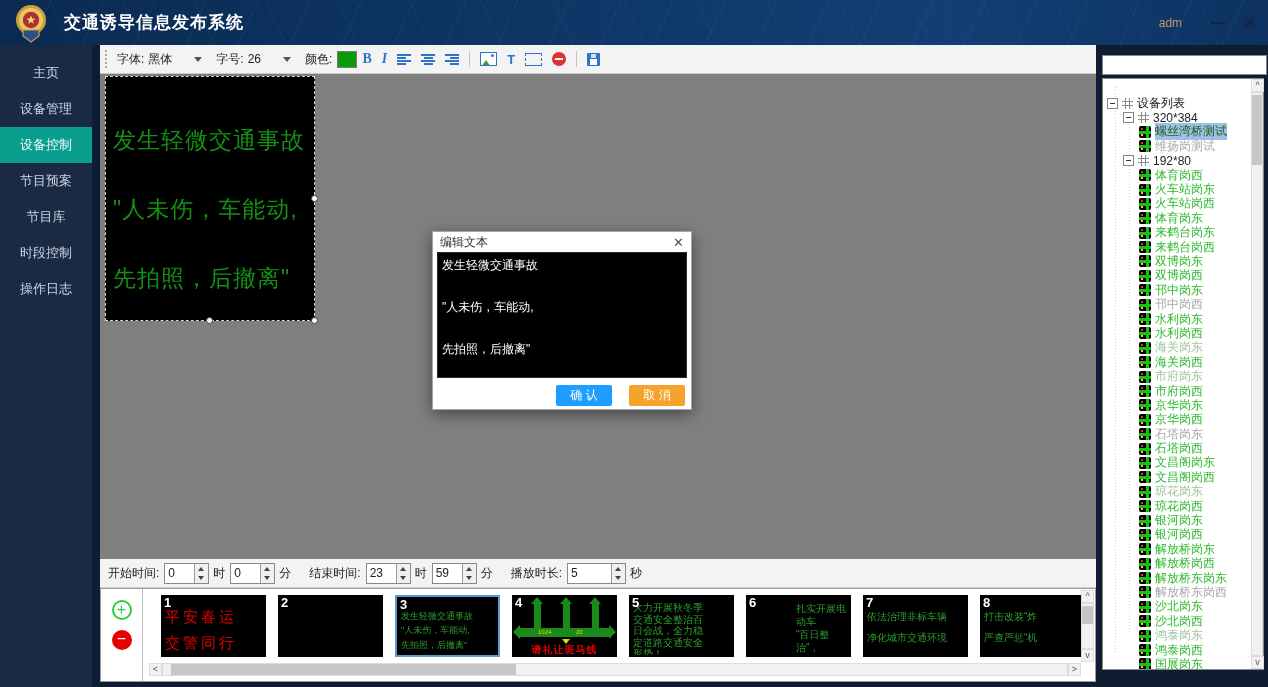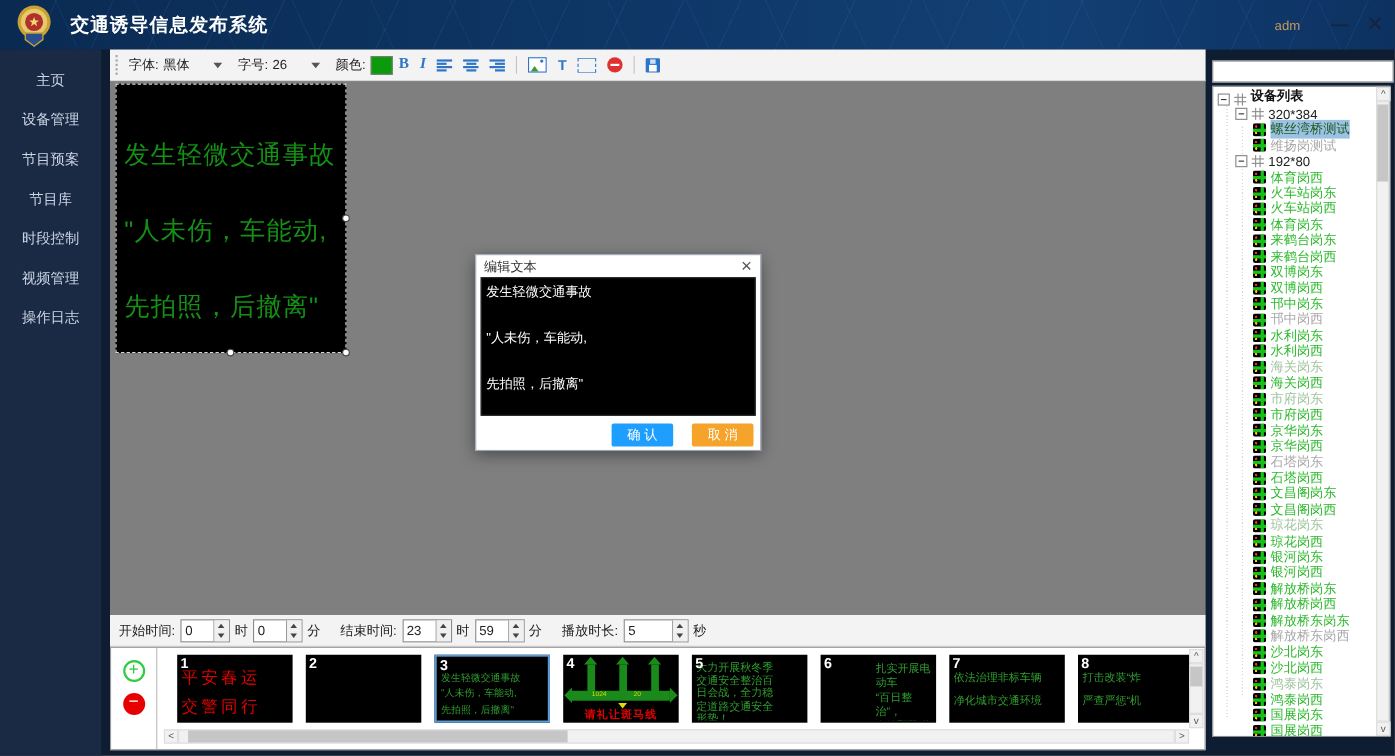--- a/index.html
+++ b/index.html
@@ -135,7 +135,7 @@
                      repeating-linear-gradient(to bottom,rgba(160,160,160,.45) 0 1px,transparent 1px 3px);
     background-size:1px 96%,1px 88%;background-position:12px 8px,26px 36px;background-repeat:no-repeat;background-color:#fff;}
   .tree-row{height:14.4px;display:flex;align-items:center;white-space:nowrap;}
-  .tree-row.root{padding-left:4px;margin-top:3px;font-weight:bold;color:#111;align-items:flex-end;}
+  .tree-row.root{padding-left:4px;margin-top:17px;font-weight:normal;color:#111;}
   .tree-row.group{padding-left:20px;color:#222;}
   .tree-row.leaf{padding-left:36px;}
   .toggle{width:9px;height:9px;border:1px solid #848484;background:#fff;position:relative;margin-right:4px;flex:0 0 auto;box-sizing:content-box;}

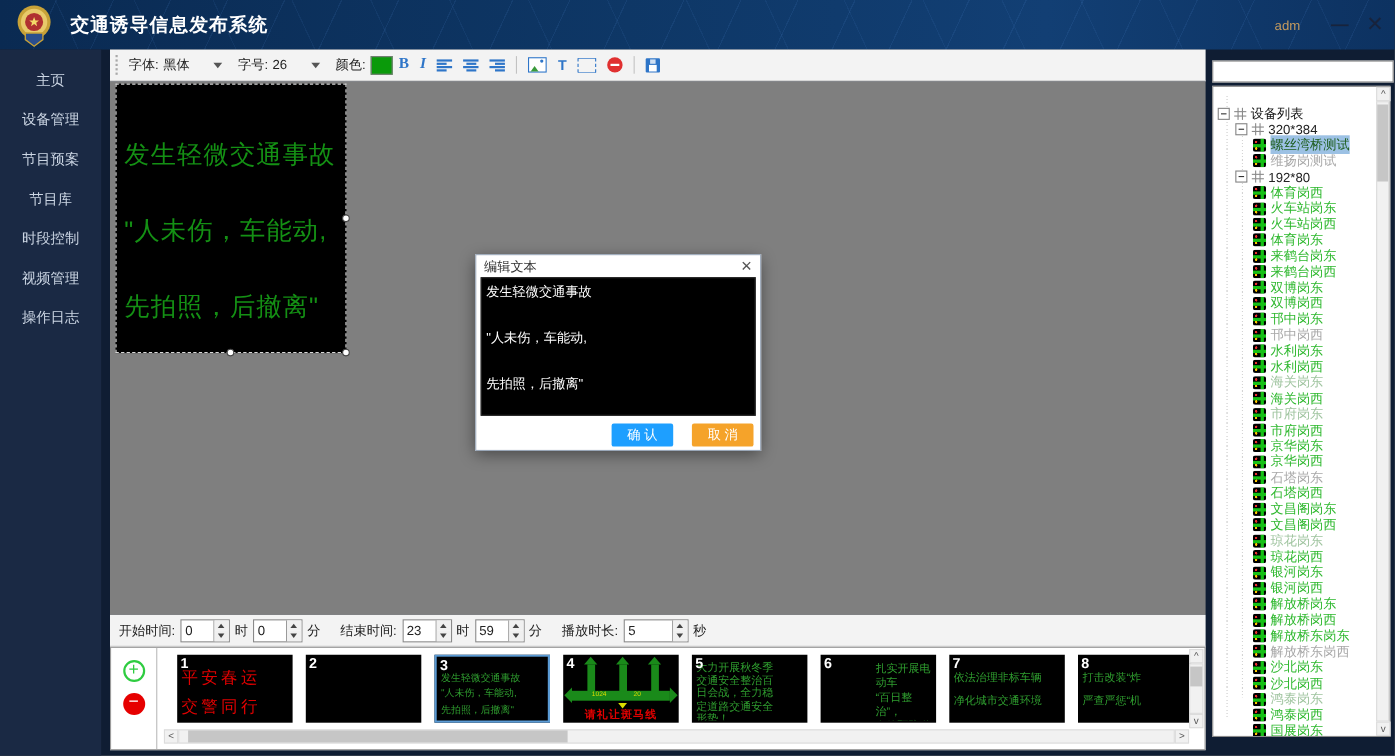--- a/index.html
+++ b/index.html
@@ -176,6 +176,7 @@
 <div class="sidebar">
     <div class="side-item">主页</div>
     <div class="side-item">设备管理</div>
+    <div class="side-item active">设备控制</div>
     <div class="side-item">节目预案</div>
     <div class="side-item">节目库</div>
     <div class="side-item">时段控制</div>

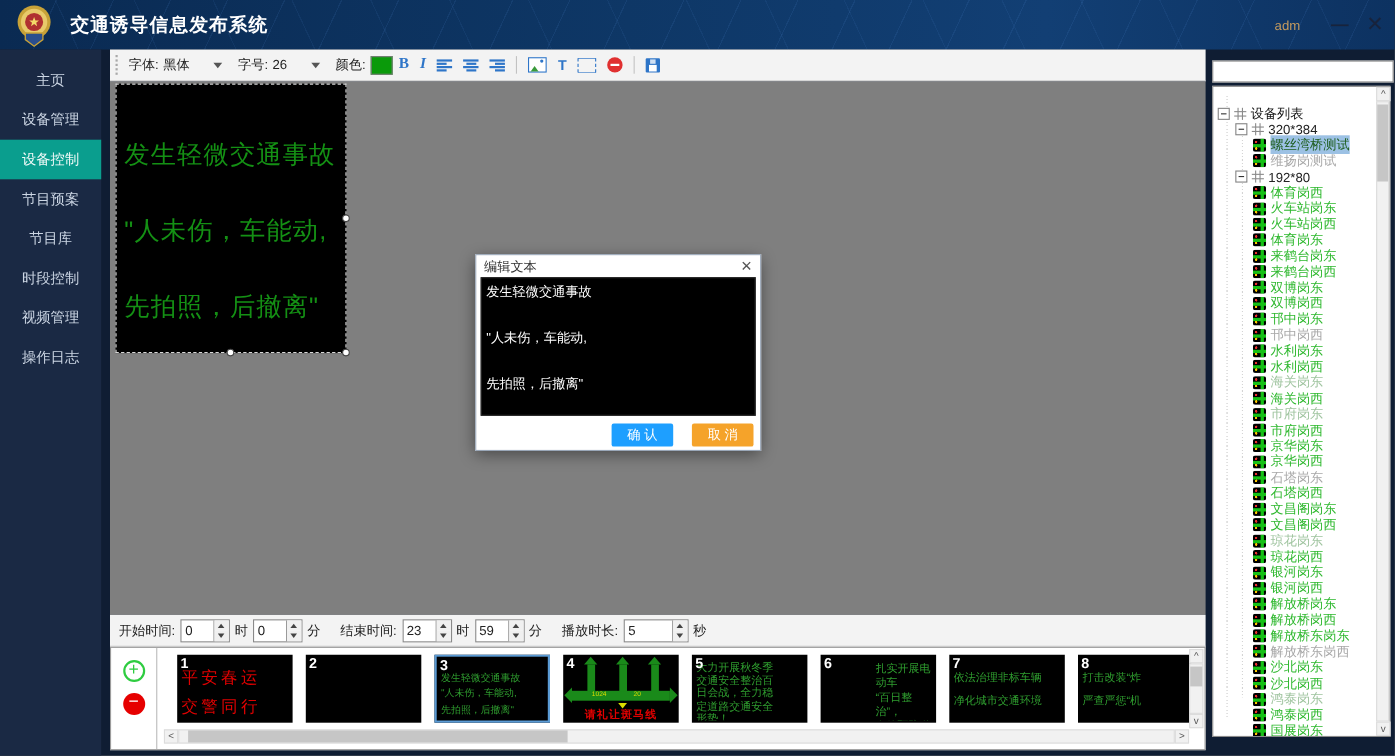--- a/index.html
+++ b/index.html
@@ -180,7 +180,6 @@
     <div class="side-item">节目预案</div>
     <div class="side-item">节目库</div>
     <div class="side-item">时段控制</div>
-    <div class="side-item">视频管理</div>
     <div class="side-item">操作日志</div>
   </div>
 

